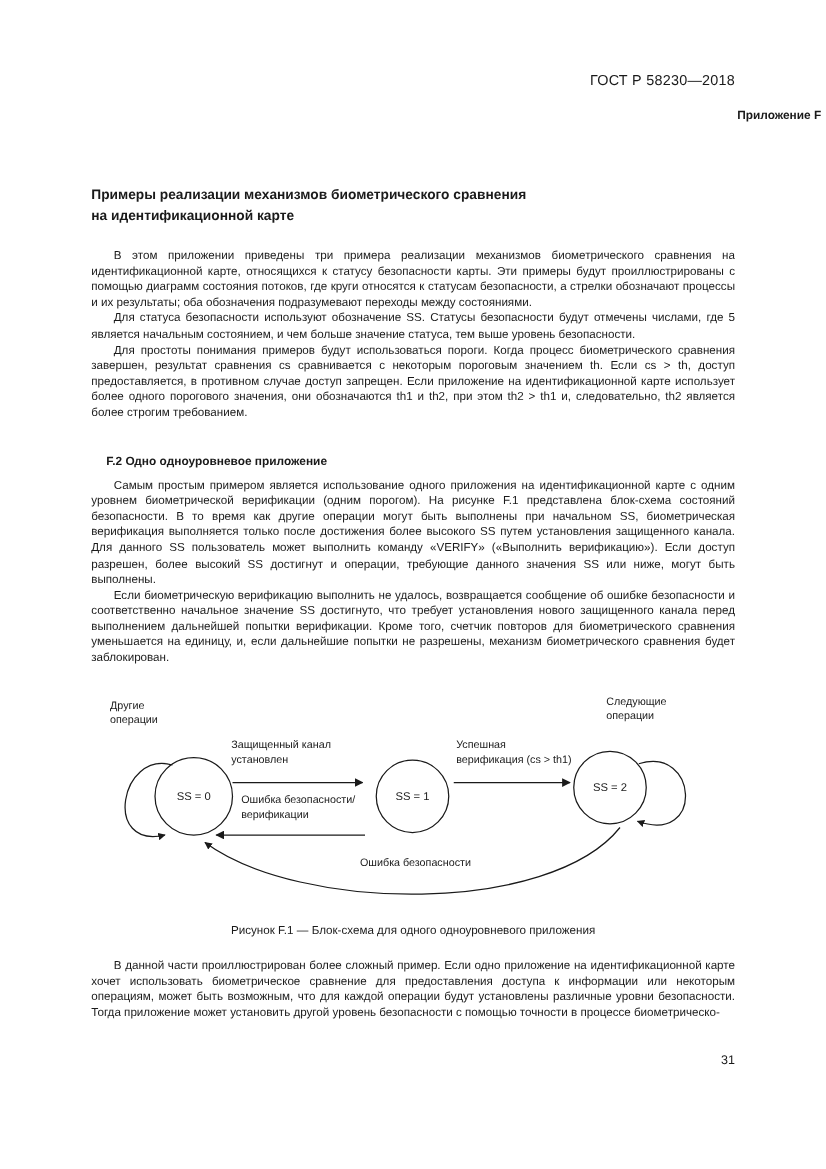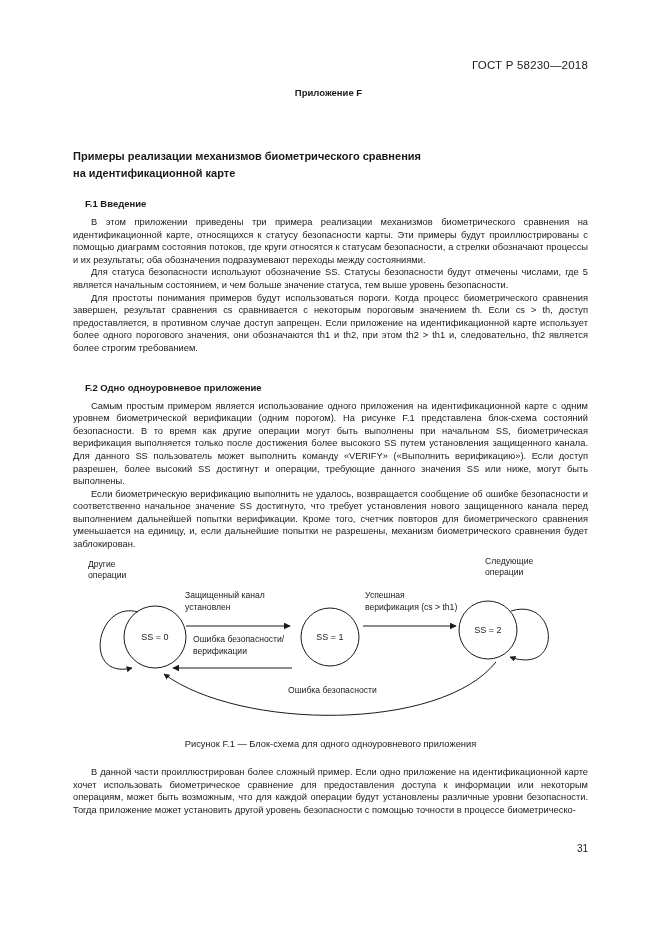--- a/index.html
+++ b/index.html
@@ -39,7 +39,7 @@
     top: 86px;
     left: 0;
     right: 4px;
-    text-align: center;
+    text-align: right;
     font-size: 9.5px;
     font-weight: bold;
     line-height: 14px;

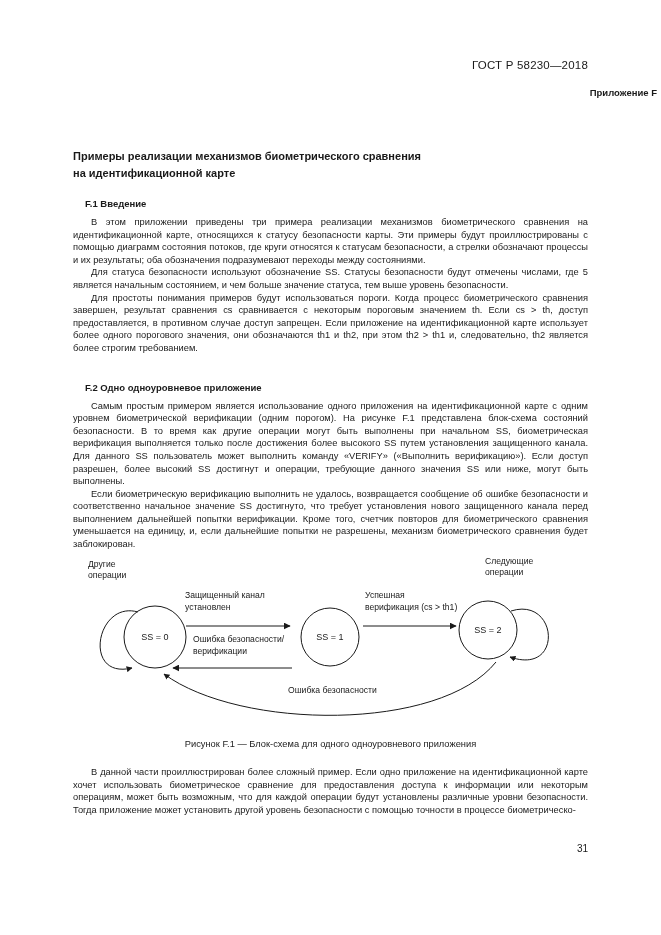--- a/index.html
+++ b/index.html
@@ -161,7 +161,6 @@
 
   <div class="body-area">
 
-    <h3 class="sect">F.1 Введение</h3>
     <p class="para">В этом приложении приведены три примера реализации механизмов биометрического сравнения на идентификационной карте, относящихся к статусу безопасности карты. Эти примеры будут проиллюстрированы с помощью диаграмм состояния потоков, где круги относятся к статусам безопасности, а стрелки обозначают процессы и их результаты; оба обозначения подразумевают переходы между состояниями.</p>
     <p class="para">Для статуса безопасности используют обозначение SS. Статусы безопасности будут отмечены числами, где 5 является начальным состоянием, и чем больше значение статуса, тем выше уровень безопасности.</p>
     <p class="para">Для простоты понимания примеров будут использоваться пороги. Когда процесс биометрического сравнения завершен, результат сравнения cs сравнивается с некоторым пороговым значением th. Если cs &gt; th, доступ предоставляется, в противном случае доступ запрещен. Если приложение на идентификационной карте использует более одного порогового значения, они обозначаются th1 и th2, при этом th2 &gt; th1 и, следовательно, th2 является более строгим требованием.</p>

